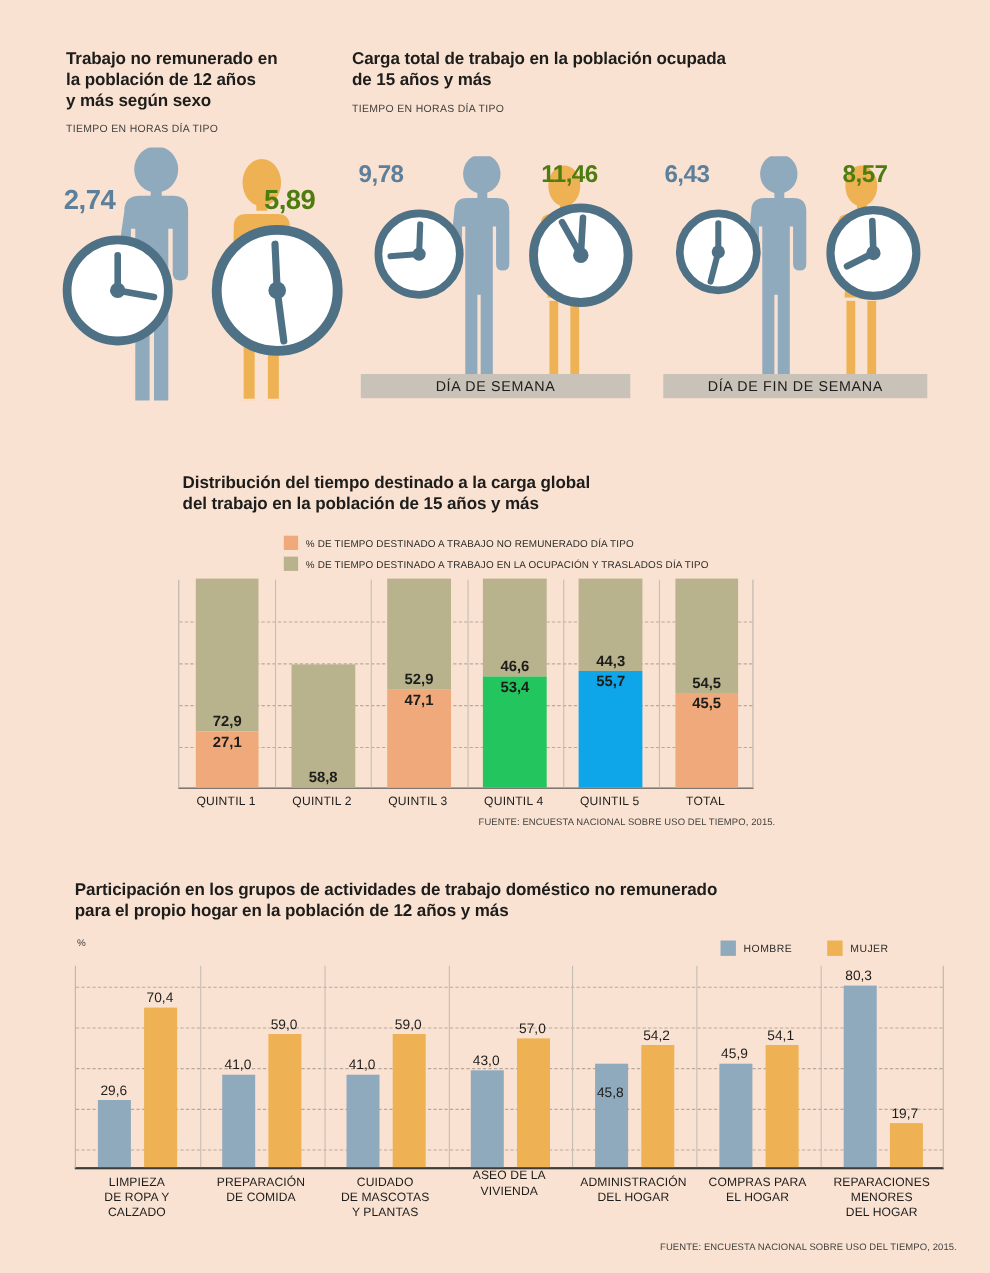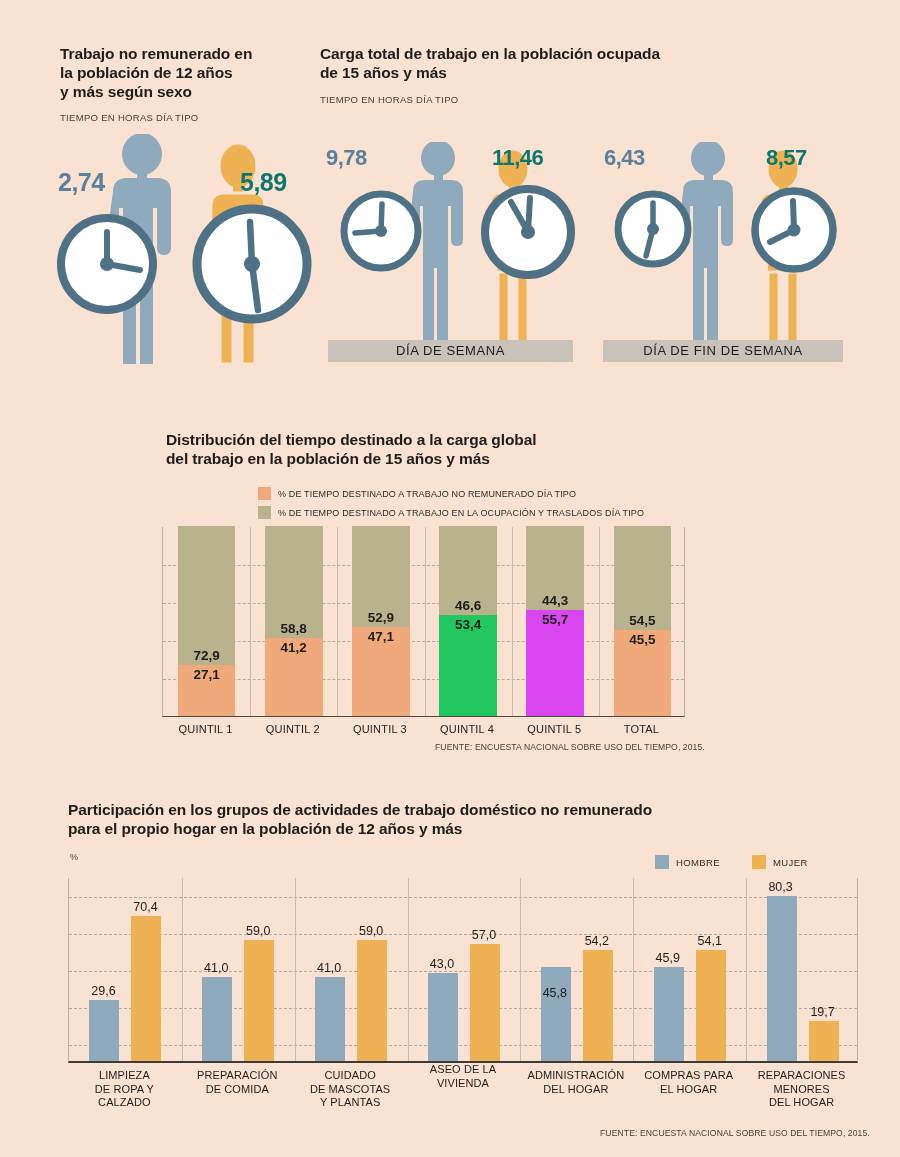--- a/index.html
+++ b/index.html
@@ -42,7 +42,7 @@
     letter-spacing:-0.5px;
   }
   .bignum.male{color:#5c7f9b;}
-  .bignum.female{color:#0f766e;}
+  .bignum.female{color:#4d7c0f;}
   .bignum.sm{font-size:22px;}
 
   .daylabel{

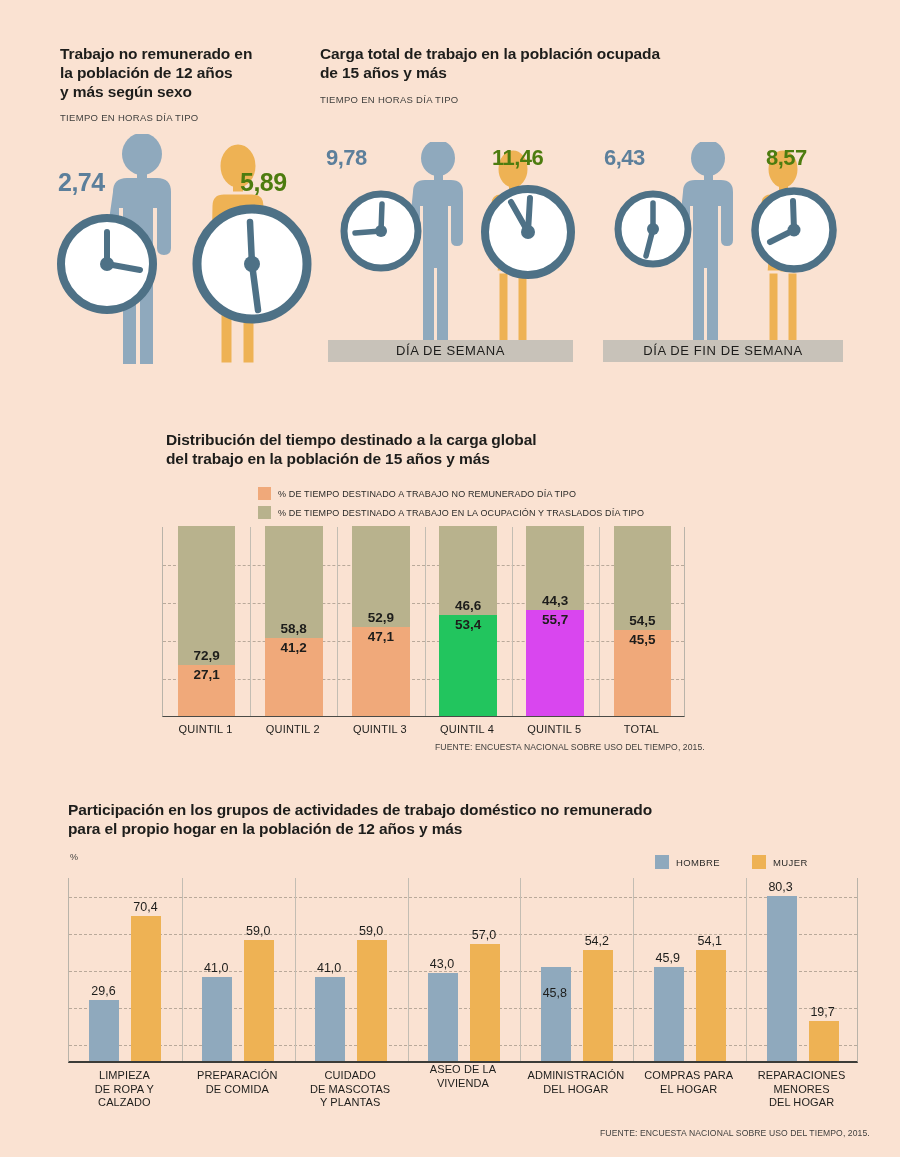--- a/index.html
+++ b/index.html
@@ -290,7 +290,7 @@
         <div class="sseg seg-top" style="height: 84.17px; background: rgb(184, 178, 141);">
           <span>44,3</span>
         </div>
-        <div class="sseg seg-bot" style="height: 105.83px; background: #d946ef;">
+        <div class="sseg seg-bot" style="height: 105.83px; background: #0ea5e9;">
           <span>55,7</span>
         </div>
       </div>

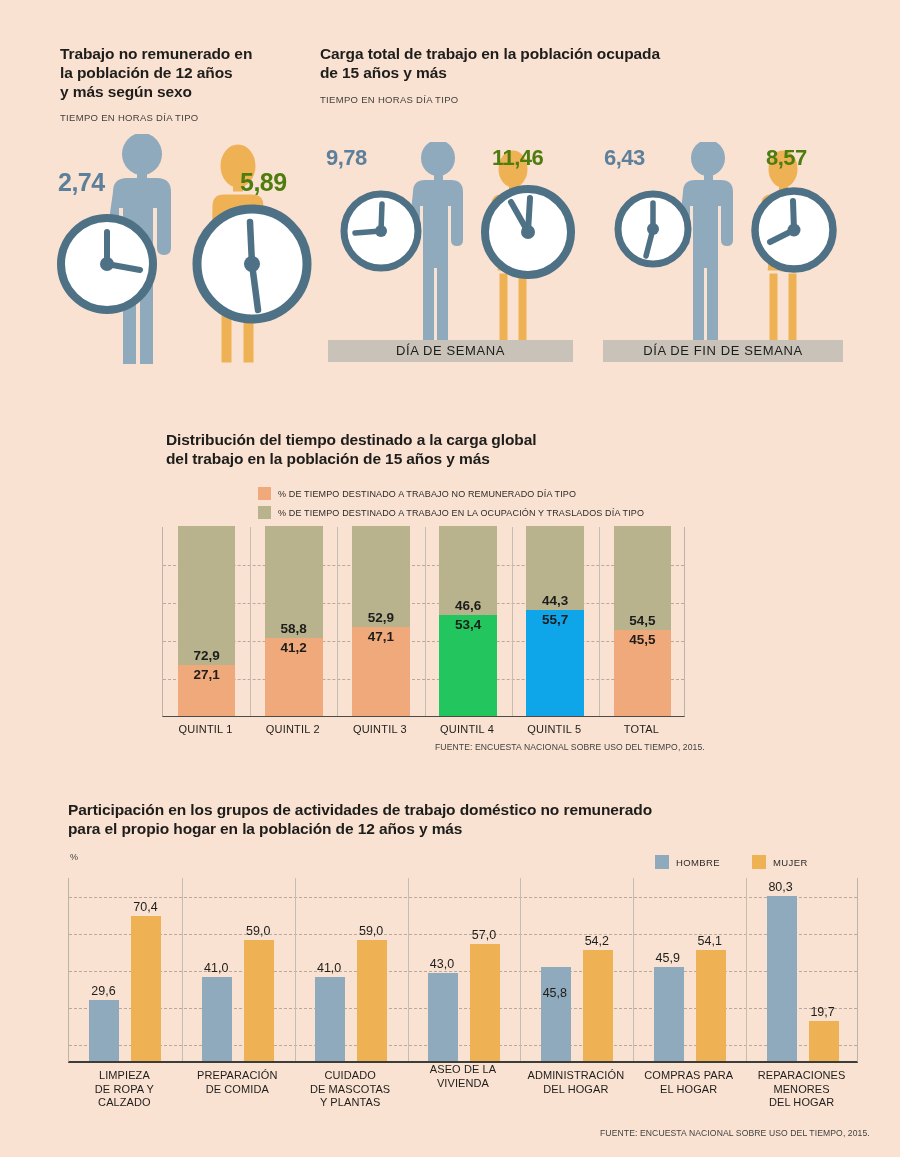--- a/index.html
+++ b/index.html
@@ -265,9 +265,6 @@
       <div class="sbar" style="left: 101.985px; width: 57.53px; height: 190px;">
         <div class="sseg seg-top" style="height: 111.72px; background: rgb(184, 178, 141);">
           <span>58,8</span>
-        </div>
-        <div class="sseg seg-bot" style="height: 78.28px; background: rgb(240, 169, 122);">
-          <span>41,2</span>
         </div>
       </div>
       <div class="sbar" style="left: 189.152px; width: 57.53px; height: 190px;">

